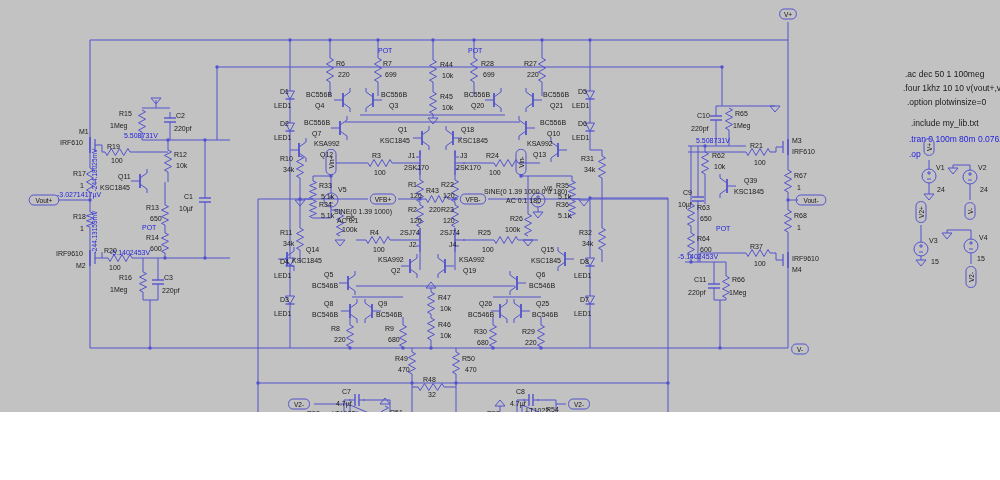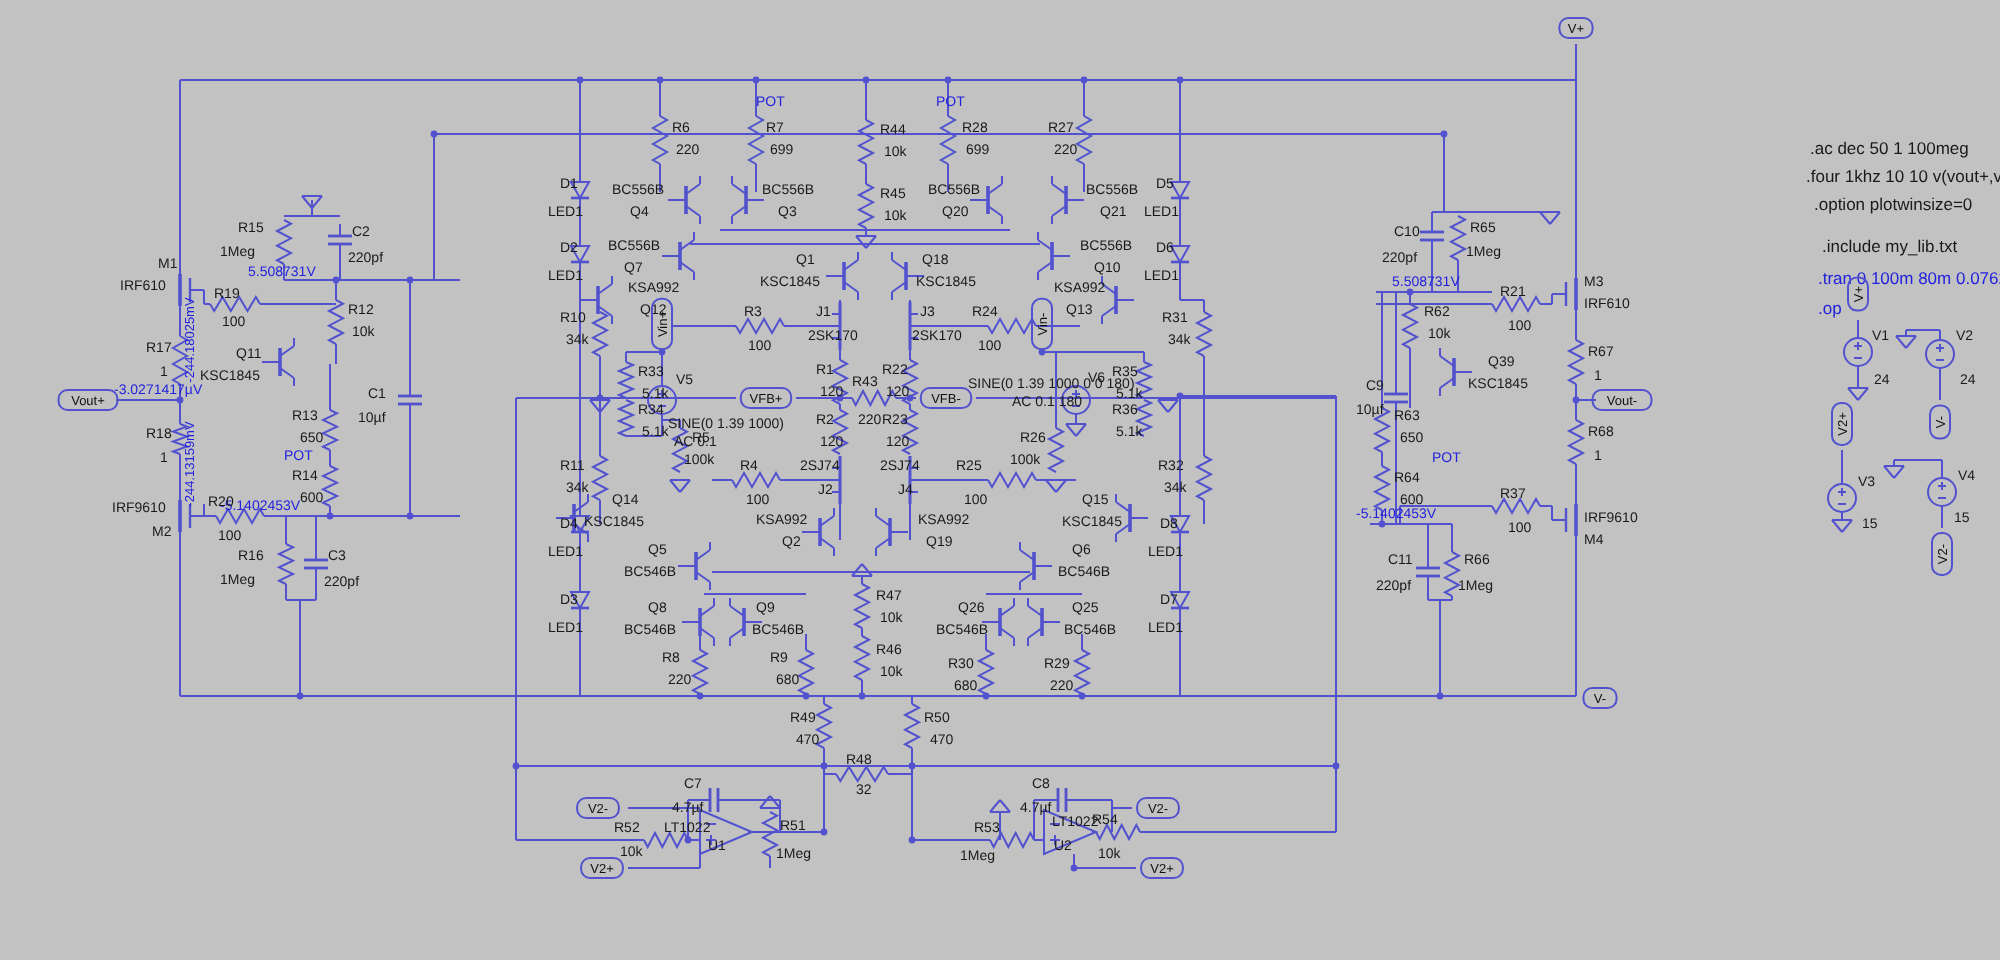--- a/index.html
+++ b/index.html
@@ -3,7 +3,7 @@
 <meta charset="utf-8">
 <style>
   html,body{margin:0;padding:0;}
-  #stage{position:relative;width:1000px;height:480px;background:#c2c2c2;overflow:hidden;
+  #stage{position:relative;width:1000px;height:412px;background:#c2c2c2;overflow:hidden;
          font-family:"Liberation Sans",sans-serif;}
   svg{position:absolute;left:0;top:0;}
   svg text{font-family:"Liberation Sans",sans-serif;}

